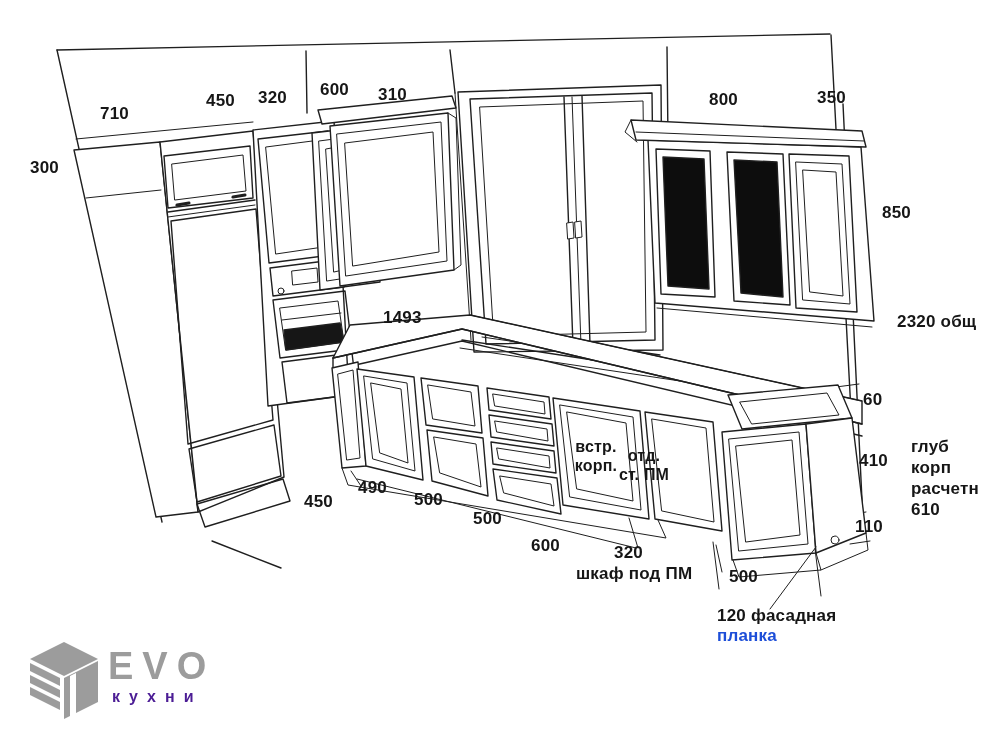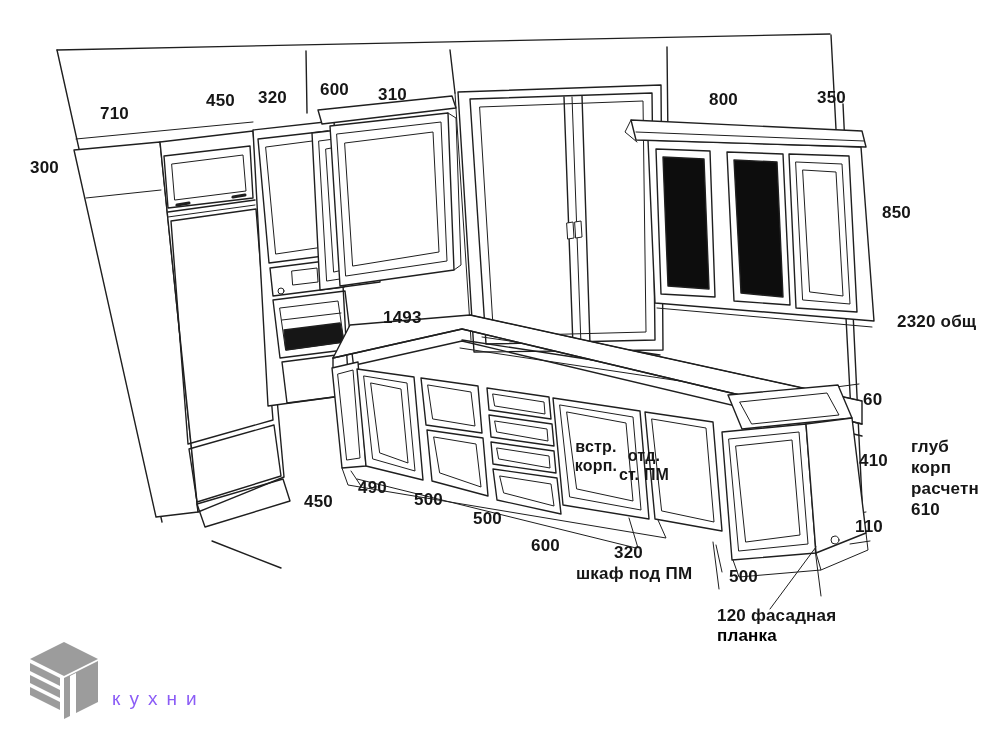--- a/index.html
+++ b/index.html
@@ -10,7 +10,7 @@
        white-space:pre-line;letter-spacing:0.2px;}
   .ctr{text-align:center;}
   .sm{font-size:16px;}
-  .gray{color:#000000;}
+  .gray{color:#1d4ed8;}
   .depth{line-height:21px;}
   .logo{position:absolute;left:26px;top:642px;width:260px;height:90px;}
   .logo-cube{position:absolute;left:0;top:0;}

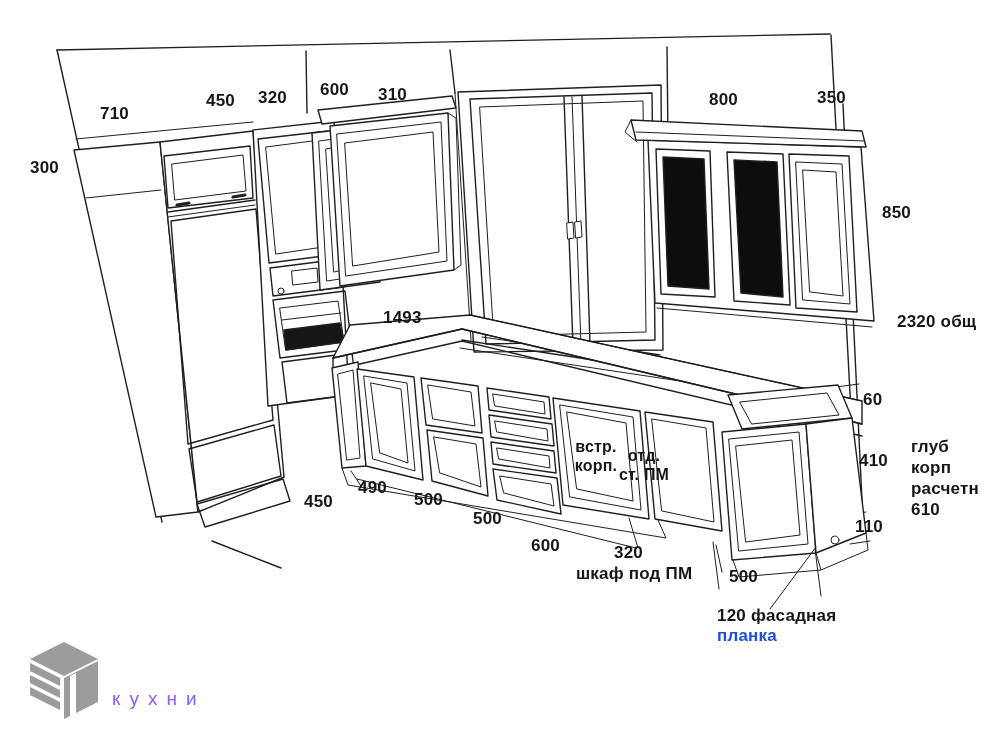--- a/index.html
+++ b/index.html
@@ -218,6 +218,7 @@
       <polygon points="4,33 34,48 34,56 4,41"></polygon>
       <polygon points="4,45 34,60 34,68 4,53"></polygon>
     </svg>
+    <div class="logo-brand">EVO</div>
     <div class="logo-div">кухни</div>
   </div>
 

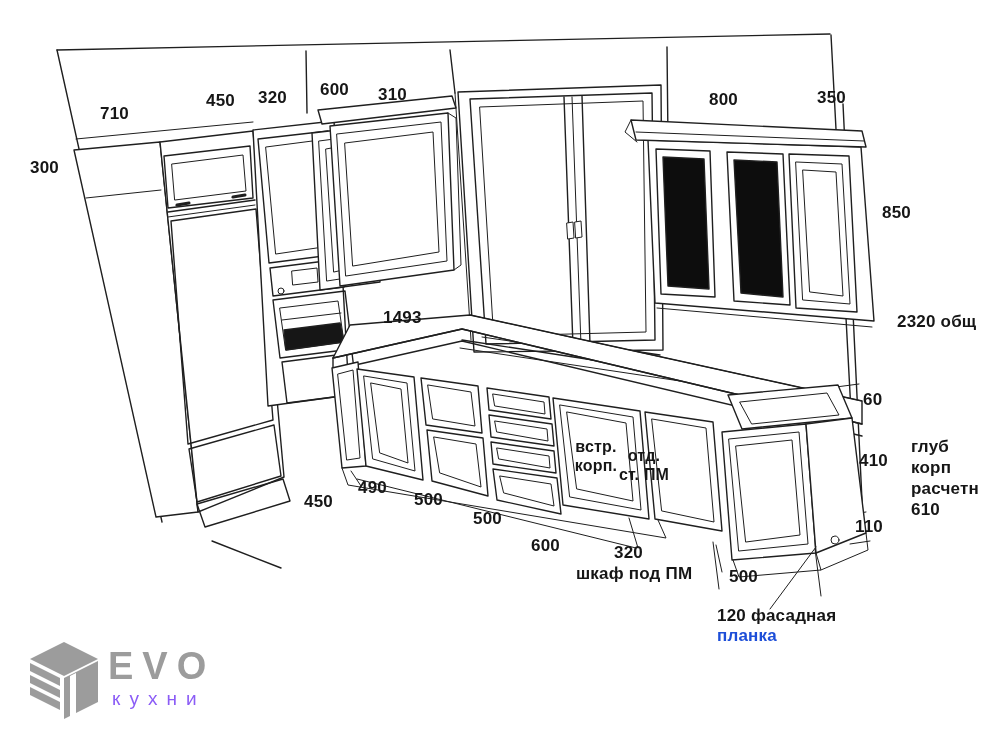--- a/index.html
+++ b/index.html
@@ -16,8 +16,8 @@
   .logo-cube{position:absolute;left:0;top:0;}
   .logo-brand{position:absolute;left:82px;top:5px;font-size:38px;font-weight:600;
               color:#9c9c9c;letter-spacing:9px;line-height:38px;}
-  .logo-div{position:absolute;left:86px;top:46px;font-size:19px;font-weight:400;
-            color:#8b5cf6;letter-spacing:9px;}
+  .logo-div{position:absolute;left:86px;top:46px;font-size:16px;font-weight:700;
+            color:#4c1d95;letter-spacing:9px;}
   svg path, svg line, svg circle{vector-effect:non-scaling-stroke;}
 </style>
 </head>

